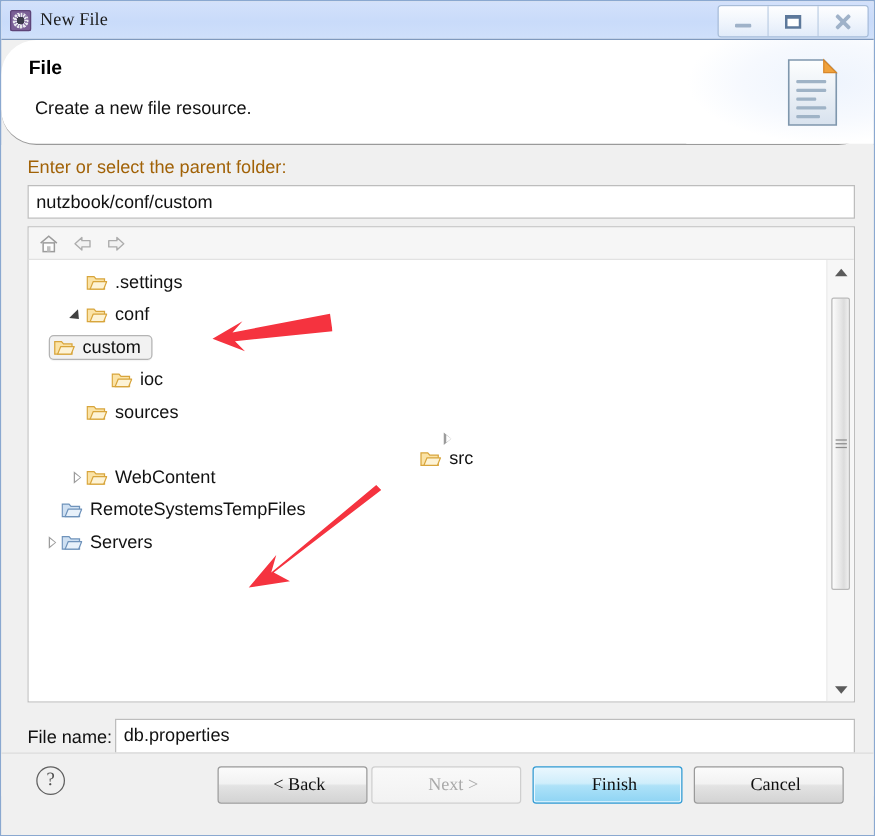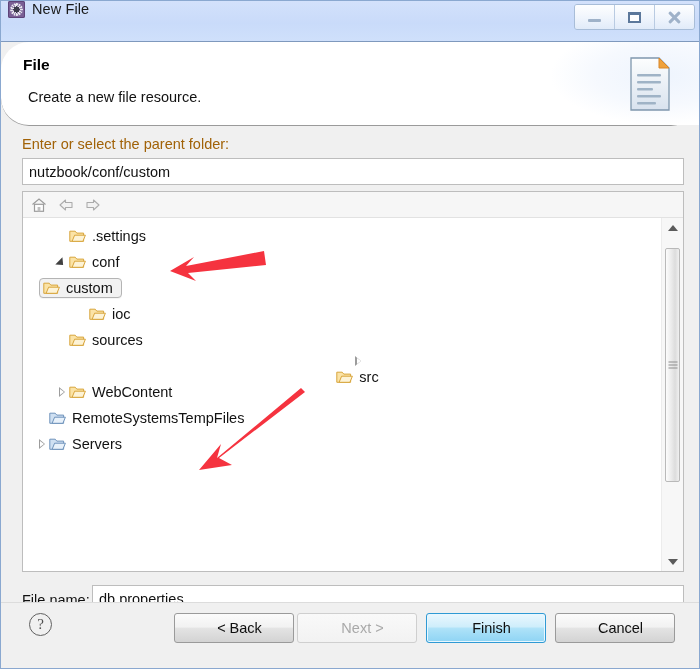--- a/index.html
+++ b/index.html
@@ -24,12 +24,14 @@
   
   .titlebar {
     position: relative;
-    height: 41px;
+    height: 31px;
     background: linear-gradient(to bottom, #d3e1fb 0%, #cbdcfa 45%, #c9dbfa 55%, #cfe0fb 100%);
     border-bottom: 1px solid #7f99bd;
     display: flex;
+    align-items: center;
     padding-left: 7px;
     box-sizing: border-box;
+    font-family: Liberation Serif, serif;
   }
   .title-icon {
     width: 17px; height: 17px;

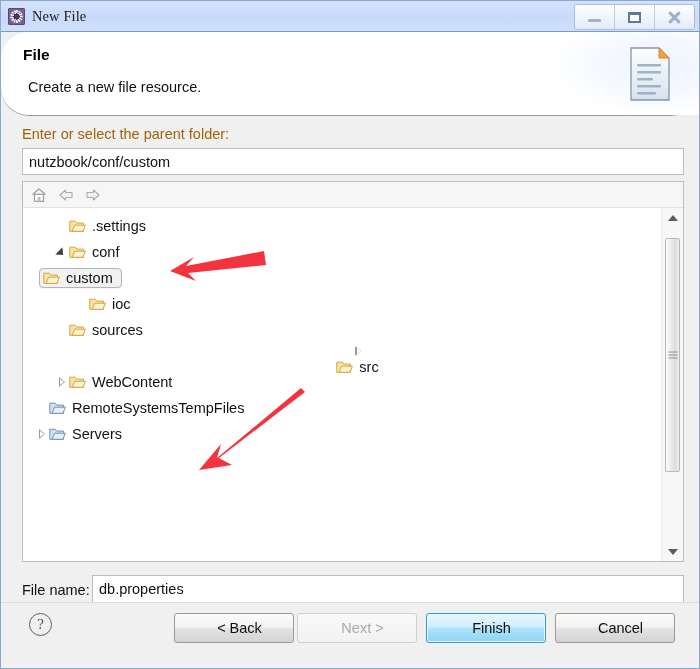--- a/index.html
+++ b/index.html
@@ -330,7 +330,7 @@
   
   .btn {
     box-sizing: border-box;
-    font-family: Liberation Sans, sans-serif;
+    font-family: Liberation Serif, serif;
     font-size: 14.5px;
     color: #0f0f0f;
     border: 1px solid #9a9a9a;

